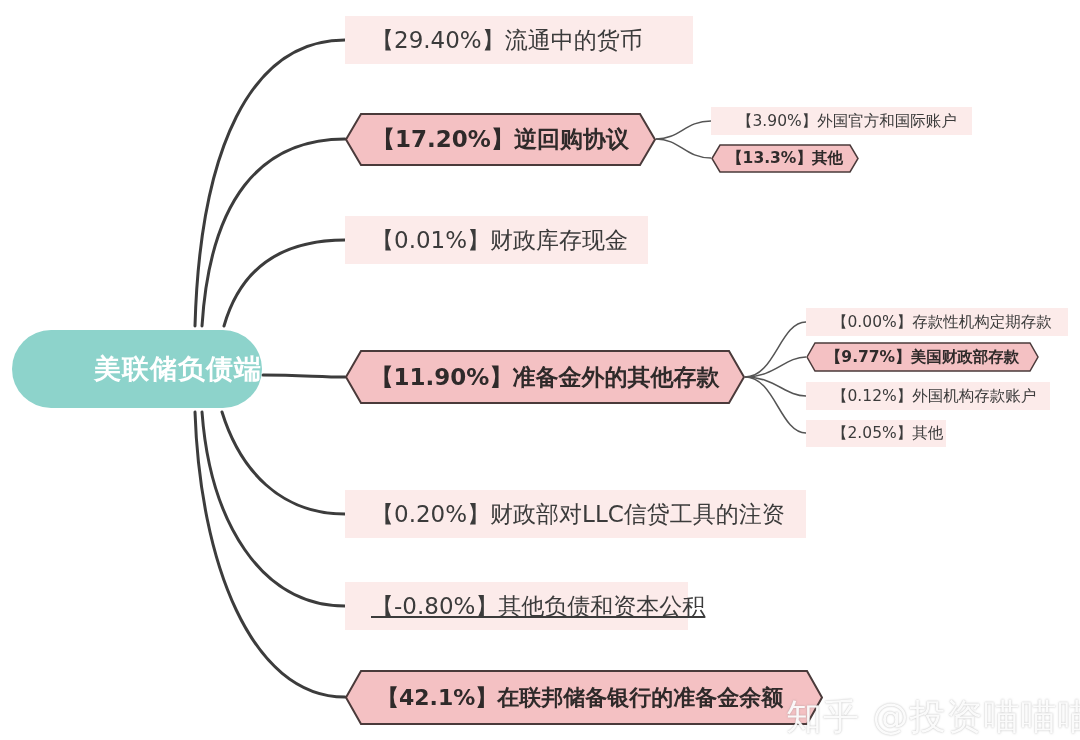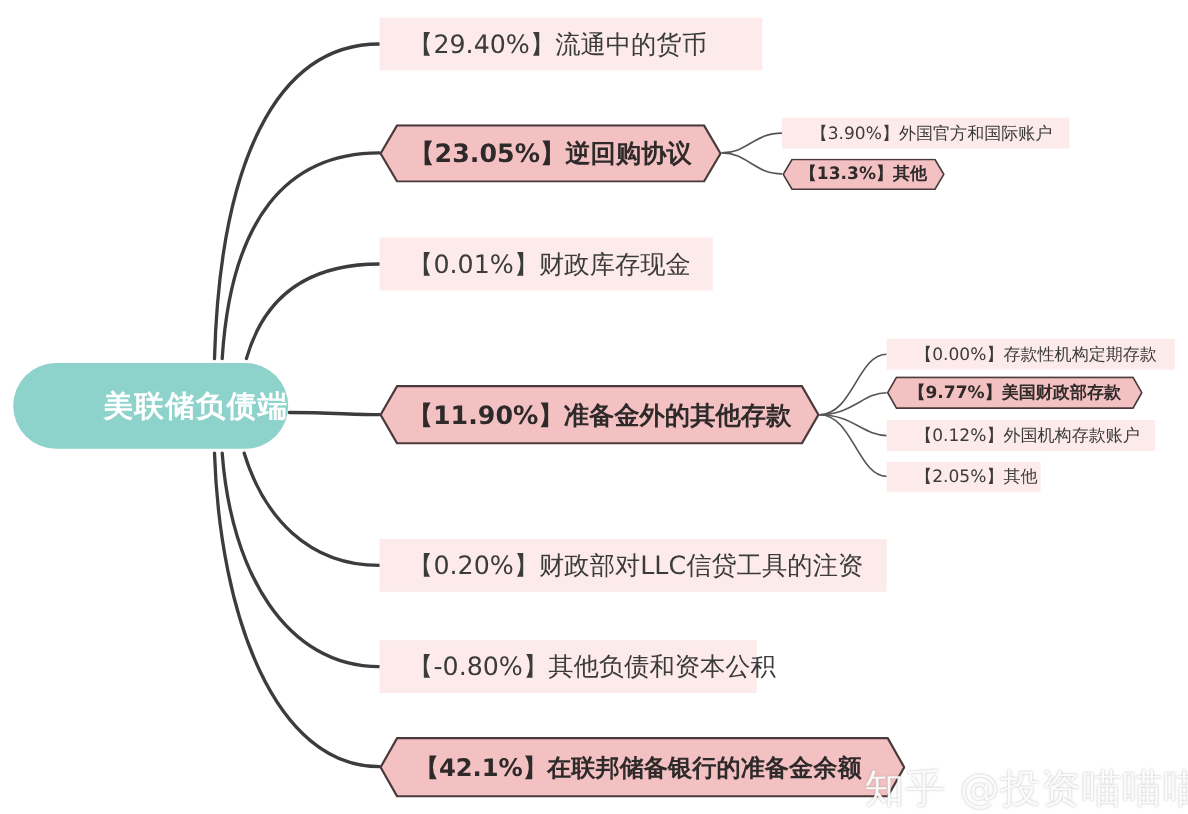--- a/index.html
+++ b/index.html
@@ -56,7 +56,7 @@
     <svg width="311" height="53">
         <polygon points="1,26.5 16,1 295,1 310,26.5 295,52 16,52" fill="#f4c1c3" stroke="#4a3a3a" stroke-width="2"></polygon>
       </svg>
-    <div class="label" style="font-size:23px;">【23.05%】逆回购协议</div>
+    <div class="label" style="font-size:23px;">【17.20%】逆回购协议</div>
   </div>
 
   <div class="node plain small" style="left:711px;top:107px;width:261px;height:28px;">

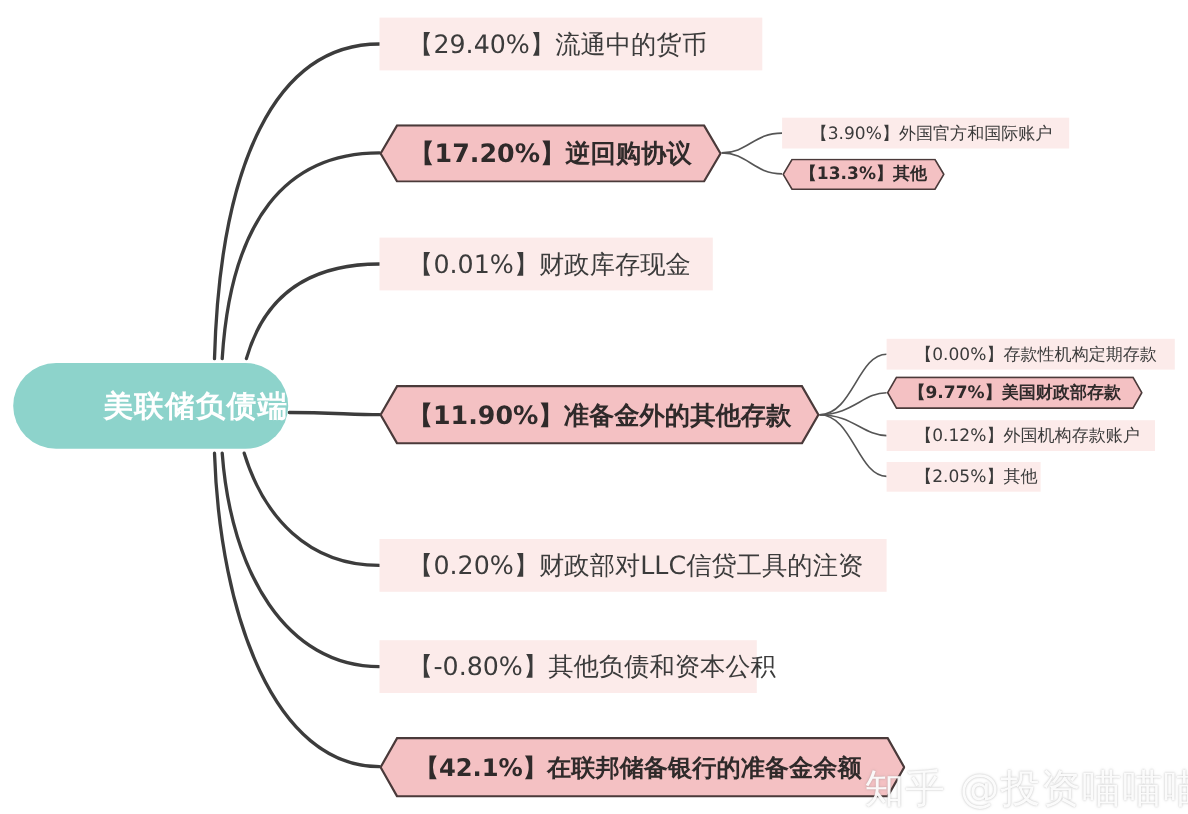--- a/index.html
+++ b/index.html
@@ -100,7 +100,7 @@
     <span>【0.20%】财政部对LLC信贷工具的注资</span>
   </div>
 
-  <div class="node plain" style="left:345px;top:582px;width:343px;height:48px;">
+  <div class="node plain" style="left:345px;top:582px;width:343px;height:48px;text-decoration:underline;">
     <span>【-0.80%】其他负债和资本公积</span>
   </div>
 

